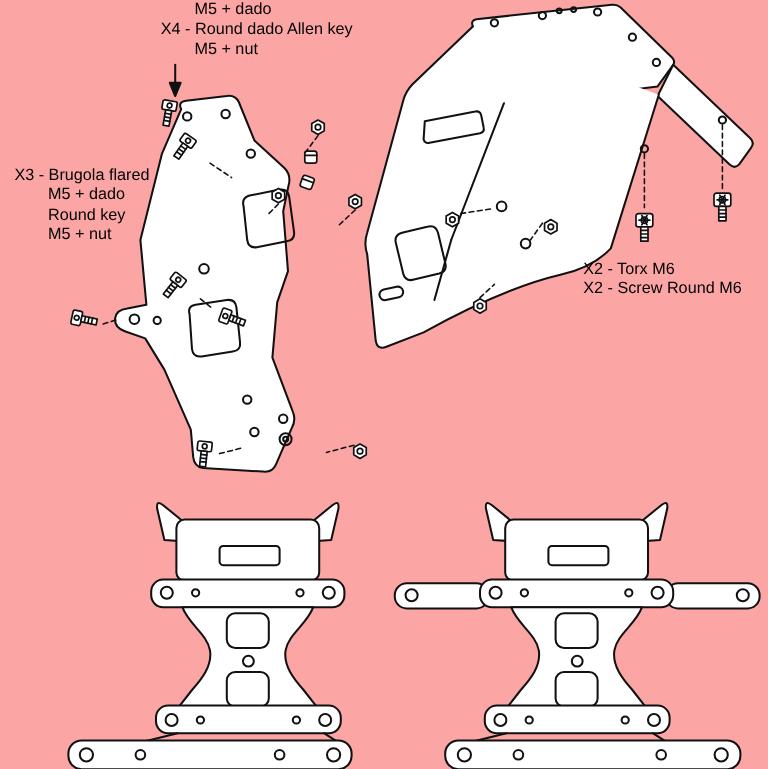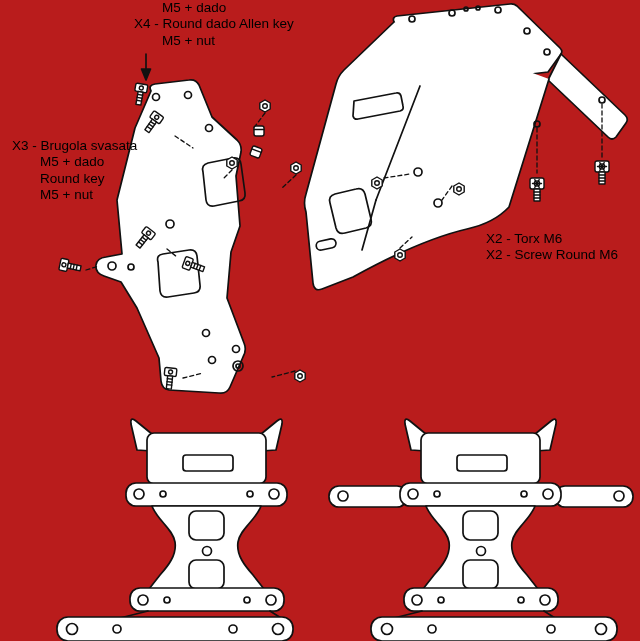--- a/index.html
+++ b/index.html
@@ -4,7 +4,7 @@
 <style>
   html,body{margin:0;padding:0;background:#fff;}
   .canvas{
-    position:relative;width:640px;height:641px;background:#b91c1c;overflow:hidden;
+    position:relative;width:640px;height:641px;background:#fca5a5;overflow:hidden;
     font-family:"Liberation Sans", sans-serif;color:#000;
   }
   .diagram-svg{position:absolute;left:0;top:0;width:640px;height:641px;}

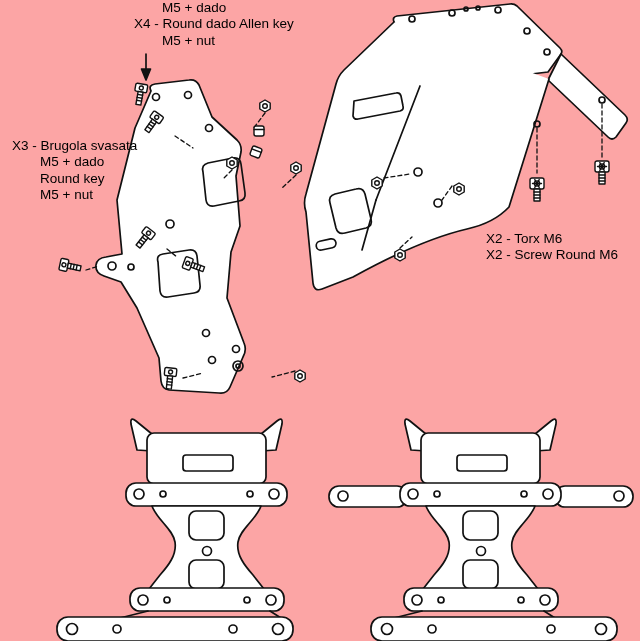--- a/index.html
+++ b/index.html
@@ -263,7 +263,7 @@
   </div>
 
   <div class="label" style="left:12px;top:138px;">
-    <div class="ln">X3 - Brugola svasata</div>
+    <div class="ln">X3 - Brugola flared</div>
     <div class="ln ind">M5 + dado</div>
     <div class="ln ind">Round key</div>
     <div class="ln ind">M5 + nut</div>

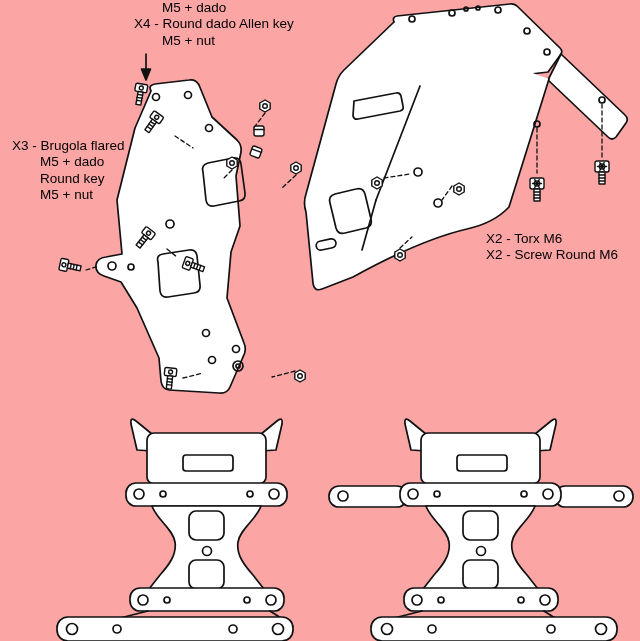--- a/index.html
+++ b/index.html
@@ -269,7 +269,7 @@
     <div class="ln ind">M5 + nut</div>
   </div>
 
-  <div class="label" style="left:486px;top:231px;">
+  <div class="label" style="left:486px;top:216px;">
     <div class="ln">X2 - Torx M6</div>
     <div class="ln">X2 - Screw Round M6</div>
   </div>

